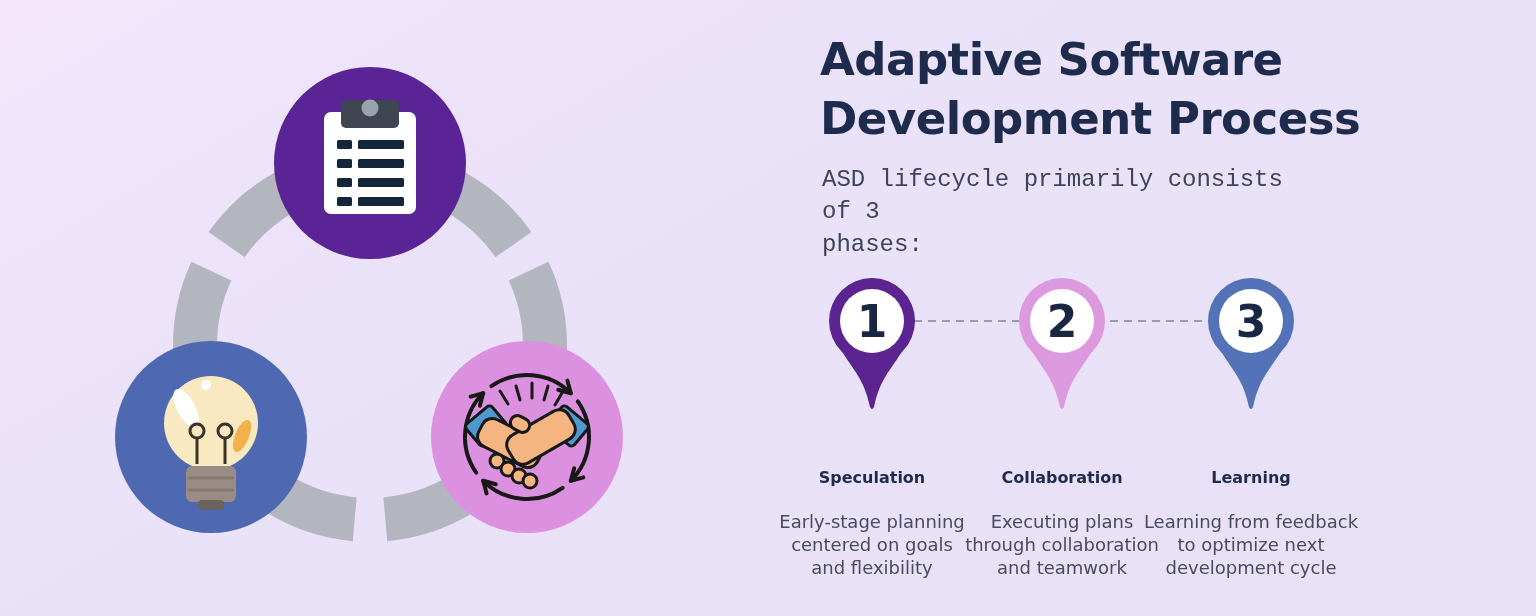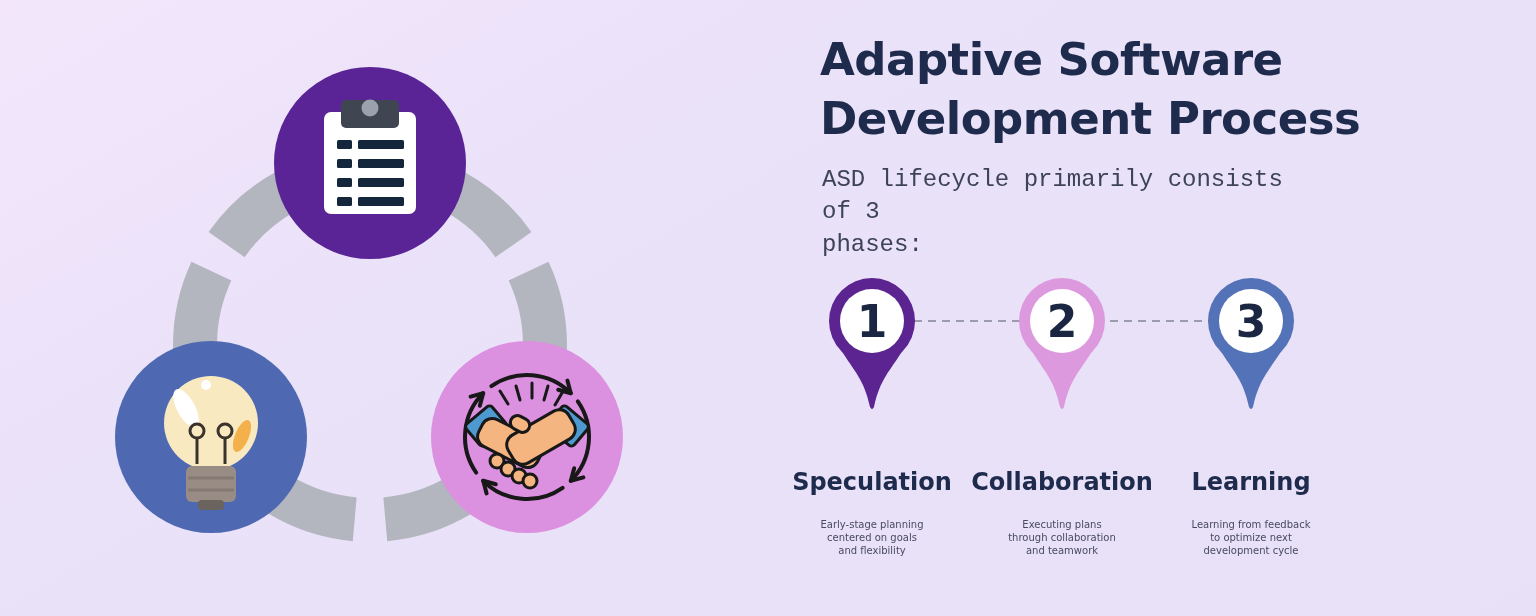--- a/index.html
+++ b/index.html
@@ -20,7 +20,7 @@
     font-size:24px;line-height:1.35;color:#3d4359;white-space:pre-line;font-family:Liberation Mono, monospace;
   }
   .phase-col{position:absolute;top:468px;width:220px;transform:translateX(-50%);text-align:center;}
-  .phase-name{font-size:24px;font-weight:700;color:#1e2b4d;margin-bottom:12px;}
+  .phase-name{font-size:16px;font-weight:700;color:#1e2b4d;margin-bottom:12px;}
   .phase-desc{font-size:10px;line-height:1.28;color:#474b60;white-space:pre-line;margin-top:23px;}
   .pin-num{font-family:"DejaVu Sans", sans-serif;font-size:44px;font-weight:800;}
 </style>

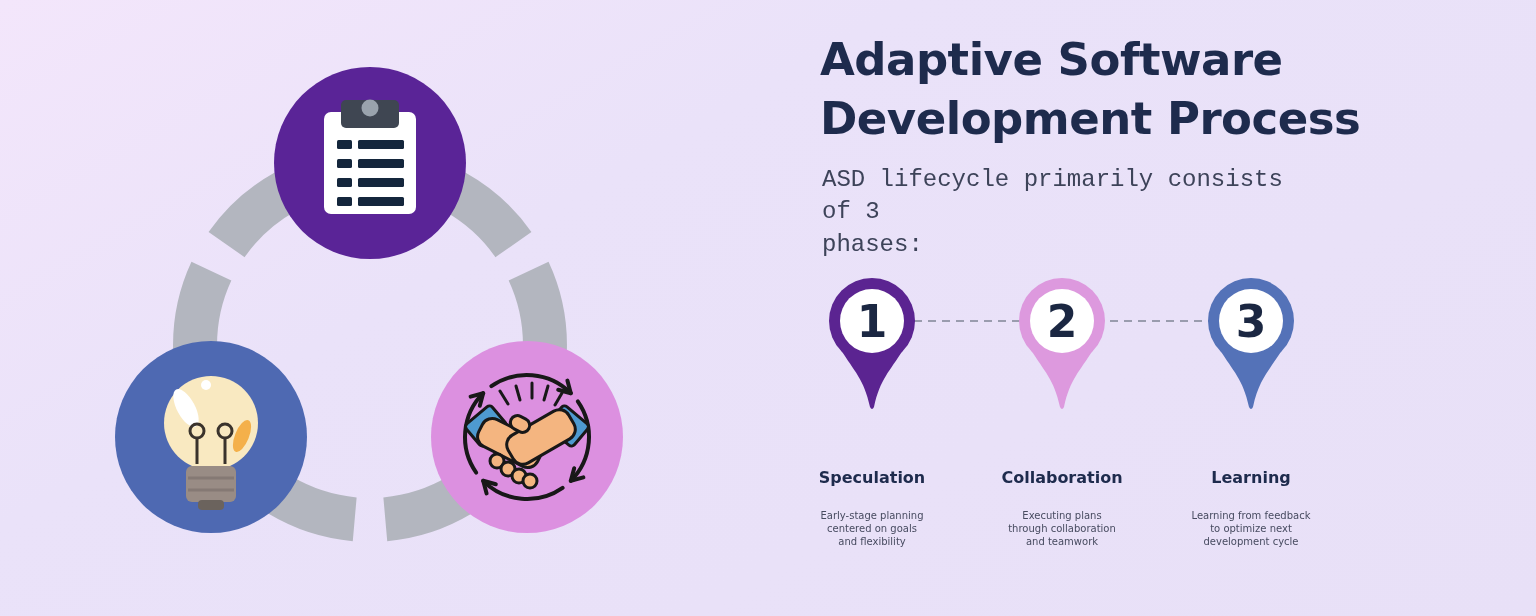--- a/index.html
+++ b/index.html
@@ -21,7 +21,7 @@
   }
   .phase-col{position:absolute;top:468px;width:220px;transform:translateX(-50%);text-align:center;}
   .phase-name{font-size:16px;font-weight:700;color:#1e2b4d;margin-bottom:12px;}
-  .phase-desc{font-size:10px;line-height:1.28;color:#474b60;white-space:pre-line;margin-top:23px;}
+  .phase-desc{font-size:18px;line-height:1.28;color:#474b60;white-space:pre-line;margin-top:23px;}
   .pin-num{font-family:"DejaVu Sans", sans-serif;font-size:44px;font-weight:800;}
 </style>
 </head>

